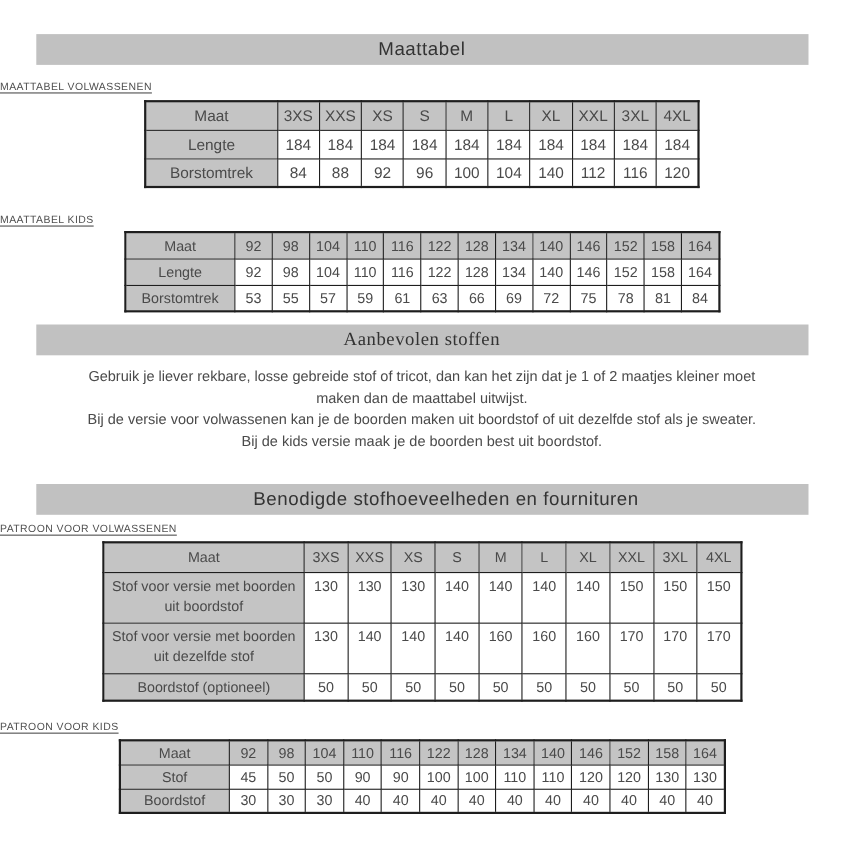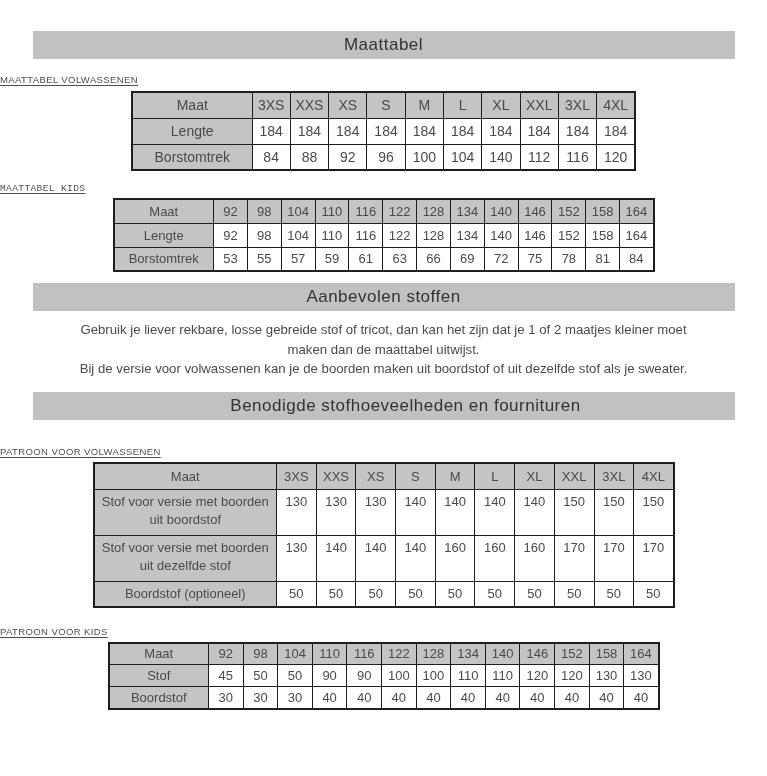--- a/index.html
+++ b/index.html
@@ -27,7 +27,7 @@
     text-decoration:underline;text-underline-offset:2px;
   }
   .cap1{margin-top:15px;}
-  .cap2{margin-top:12px;font-family:Liberation Mono, monospace;}
+  .cap2{margin-top:24px;}
   .cap3{margin-top:26px;}
   .cap4{margin-top:18px;}
   table{

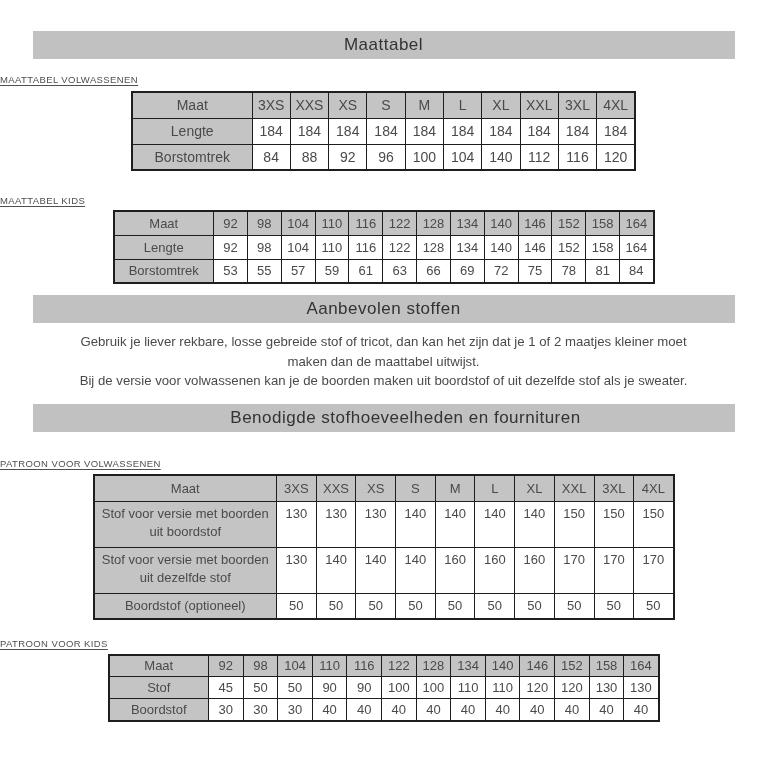--- a/index.html
+++ b/index.html
@@ -20,7 +20,7 @@
     font-size:17px;letter-spacing:0.5px;color:#333;
   }
   .bar1{margin-top:31px;}
-  .bar2{margin-top:11px;}
+  .bar2{margin-top:11px;font-family:Liberation Serif, serif;}
   .bar3{margin-top:13px;padding-left:44px;}
   .caption{
     text-align:left;font-size:9.5px;letter-spacing:0.4px;color:#4f4f4f;

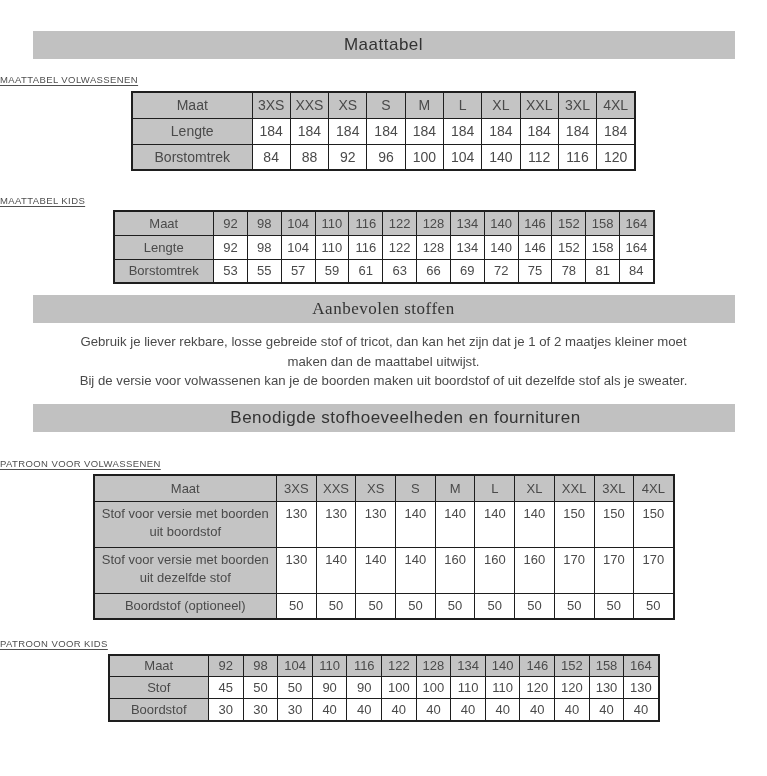--- a/index.html
+++ b/index.html
@@ -174,6 +174,7 @@
   <div>Gebruik je liever rekbare, losse gebreide stof of tricot, dan kan het zijn dat je 1 of 2 maatjes kleiner moet</div>
   <div>maken dan de maattabel uitwijst.</div>
   <div>Bij de versie voor volwassenen kan je de boorden maken uit boordstof of uit dezelfde stof als je sweater.</div>
+  <div>Bij de kids versie maak je de boorden best uit boordstof.</div>
 </div>
 
 <div class="bar bar3">

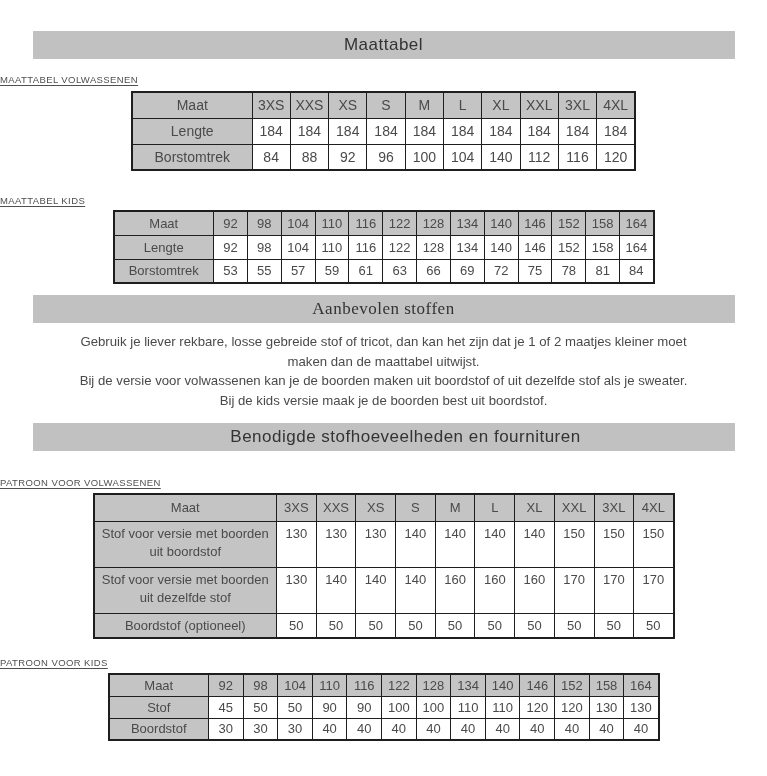--- a/index.html
+++ b/index.html
@@ -21,7 +21,7 @@
   }
   .bar1{margin-top:31px;}
   .bar2{margin-top:11px;font-family:Liberation Serif, serif;}
-  .bar3{margin-top:13px;padding-left:44px;}
+  .bar3{margin-top:30px;padding-left:44px;}
   .caption{
     text-align:left;font-size:9.5px;letter-spacing:0.4px;color:#4f4f4f;
     text-decoration:underline;text-underline-offset:2px;

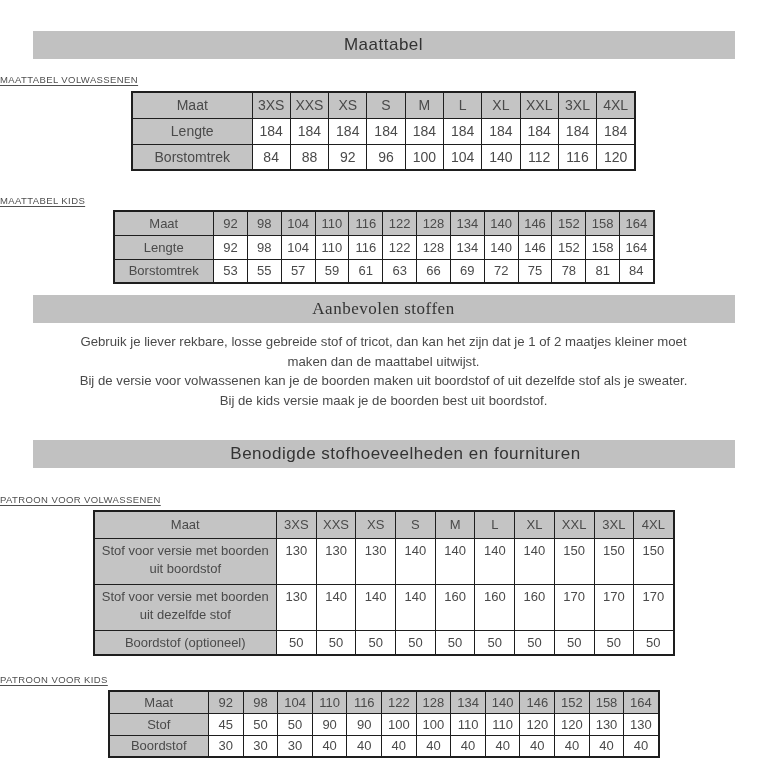--- a/index.html
+++ b/index.html
@@ -28,7 +28,7 @@
   }
   .cap1{margin-top:15px;}
   .cap2{margin-top:24px;}
-  .cap3{margin-top:26px;}
+  .cap3{margin-top:8px;}
   .cap4{margin-top:18px;}
   table{
     border-collapse:collapse;table-layout:fixed;margin:22px auto 0 auto;

